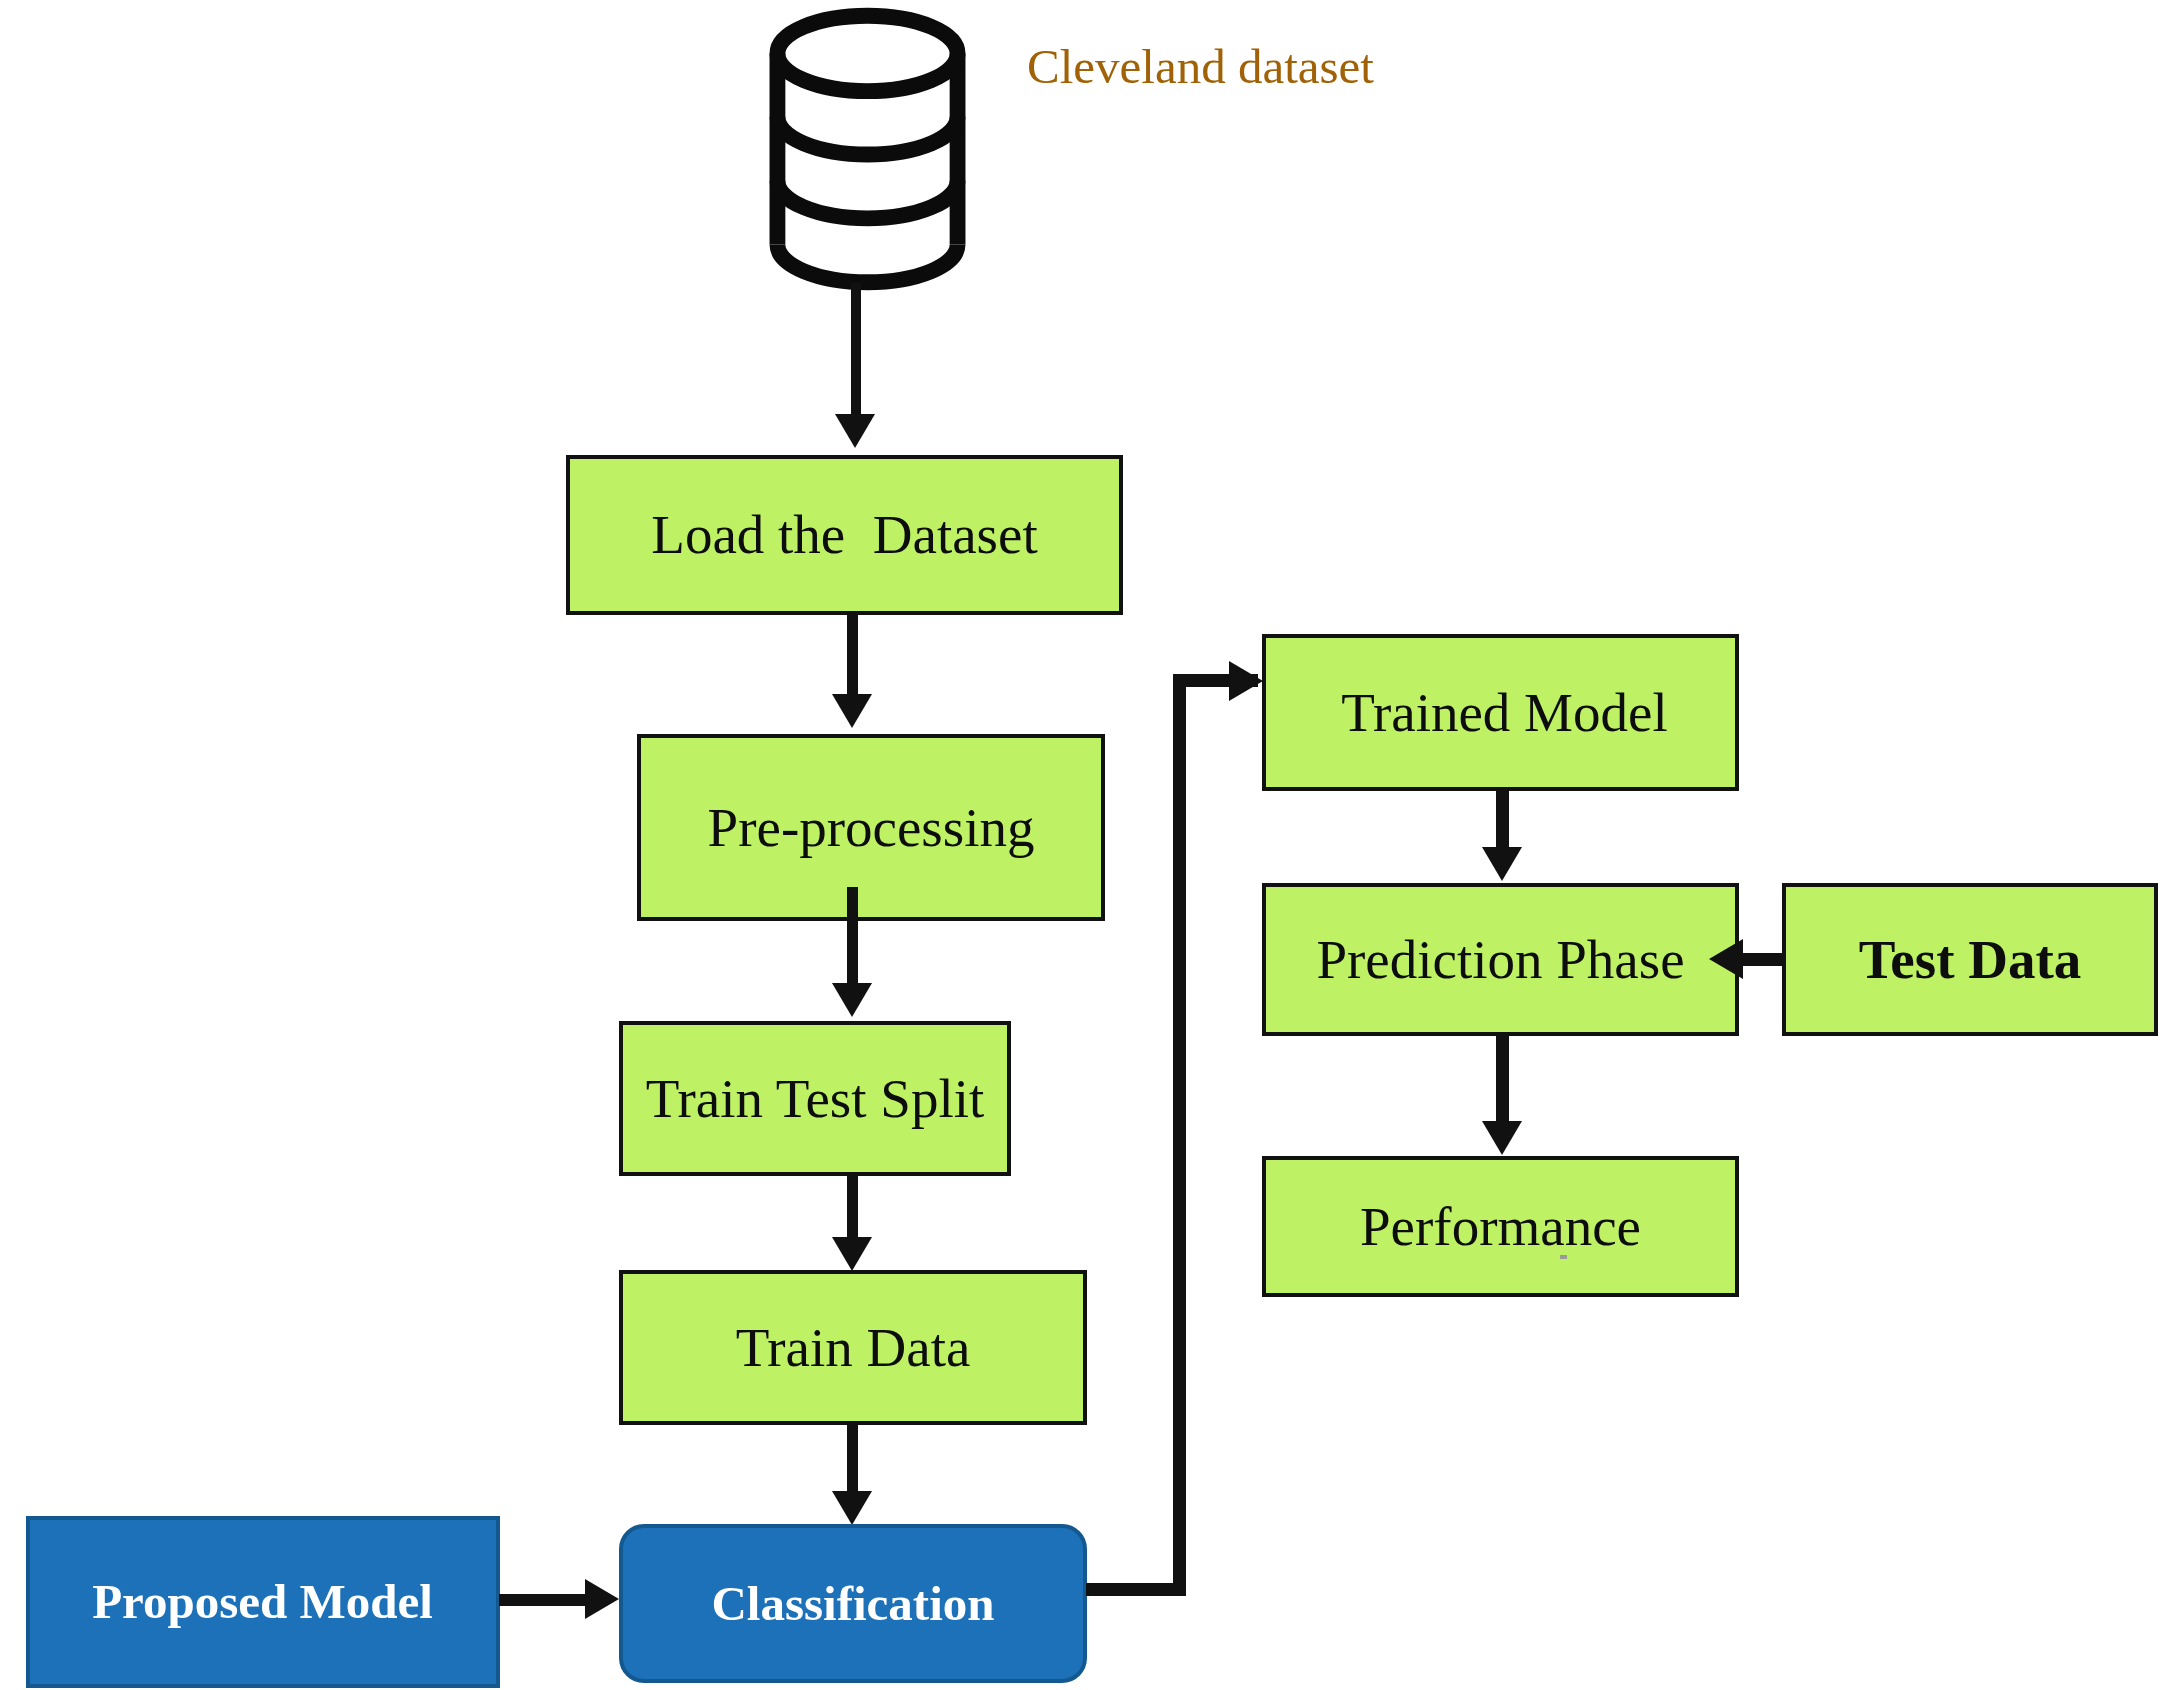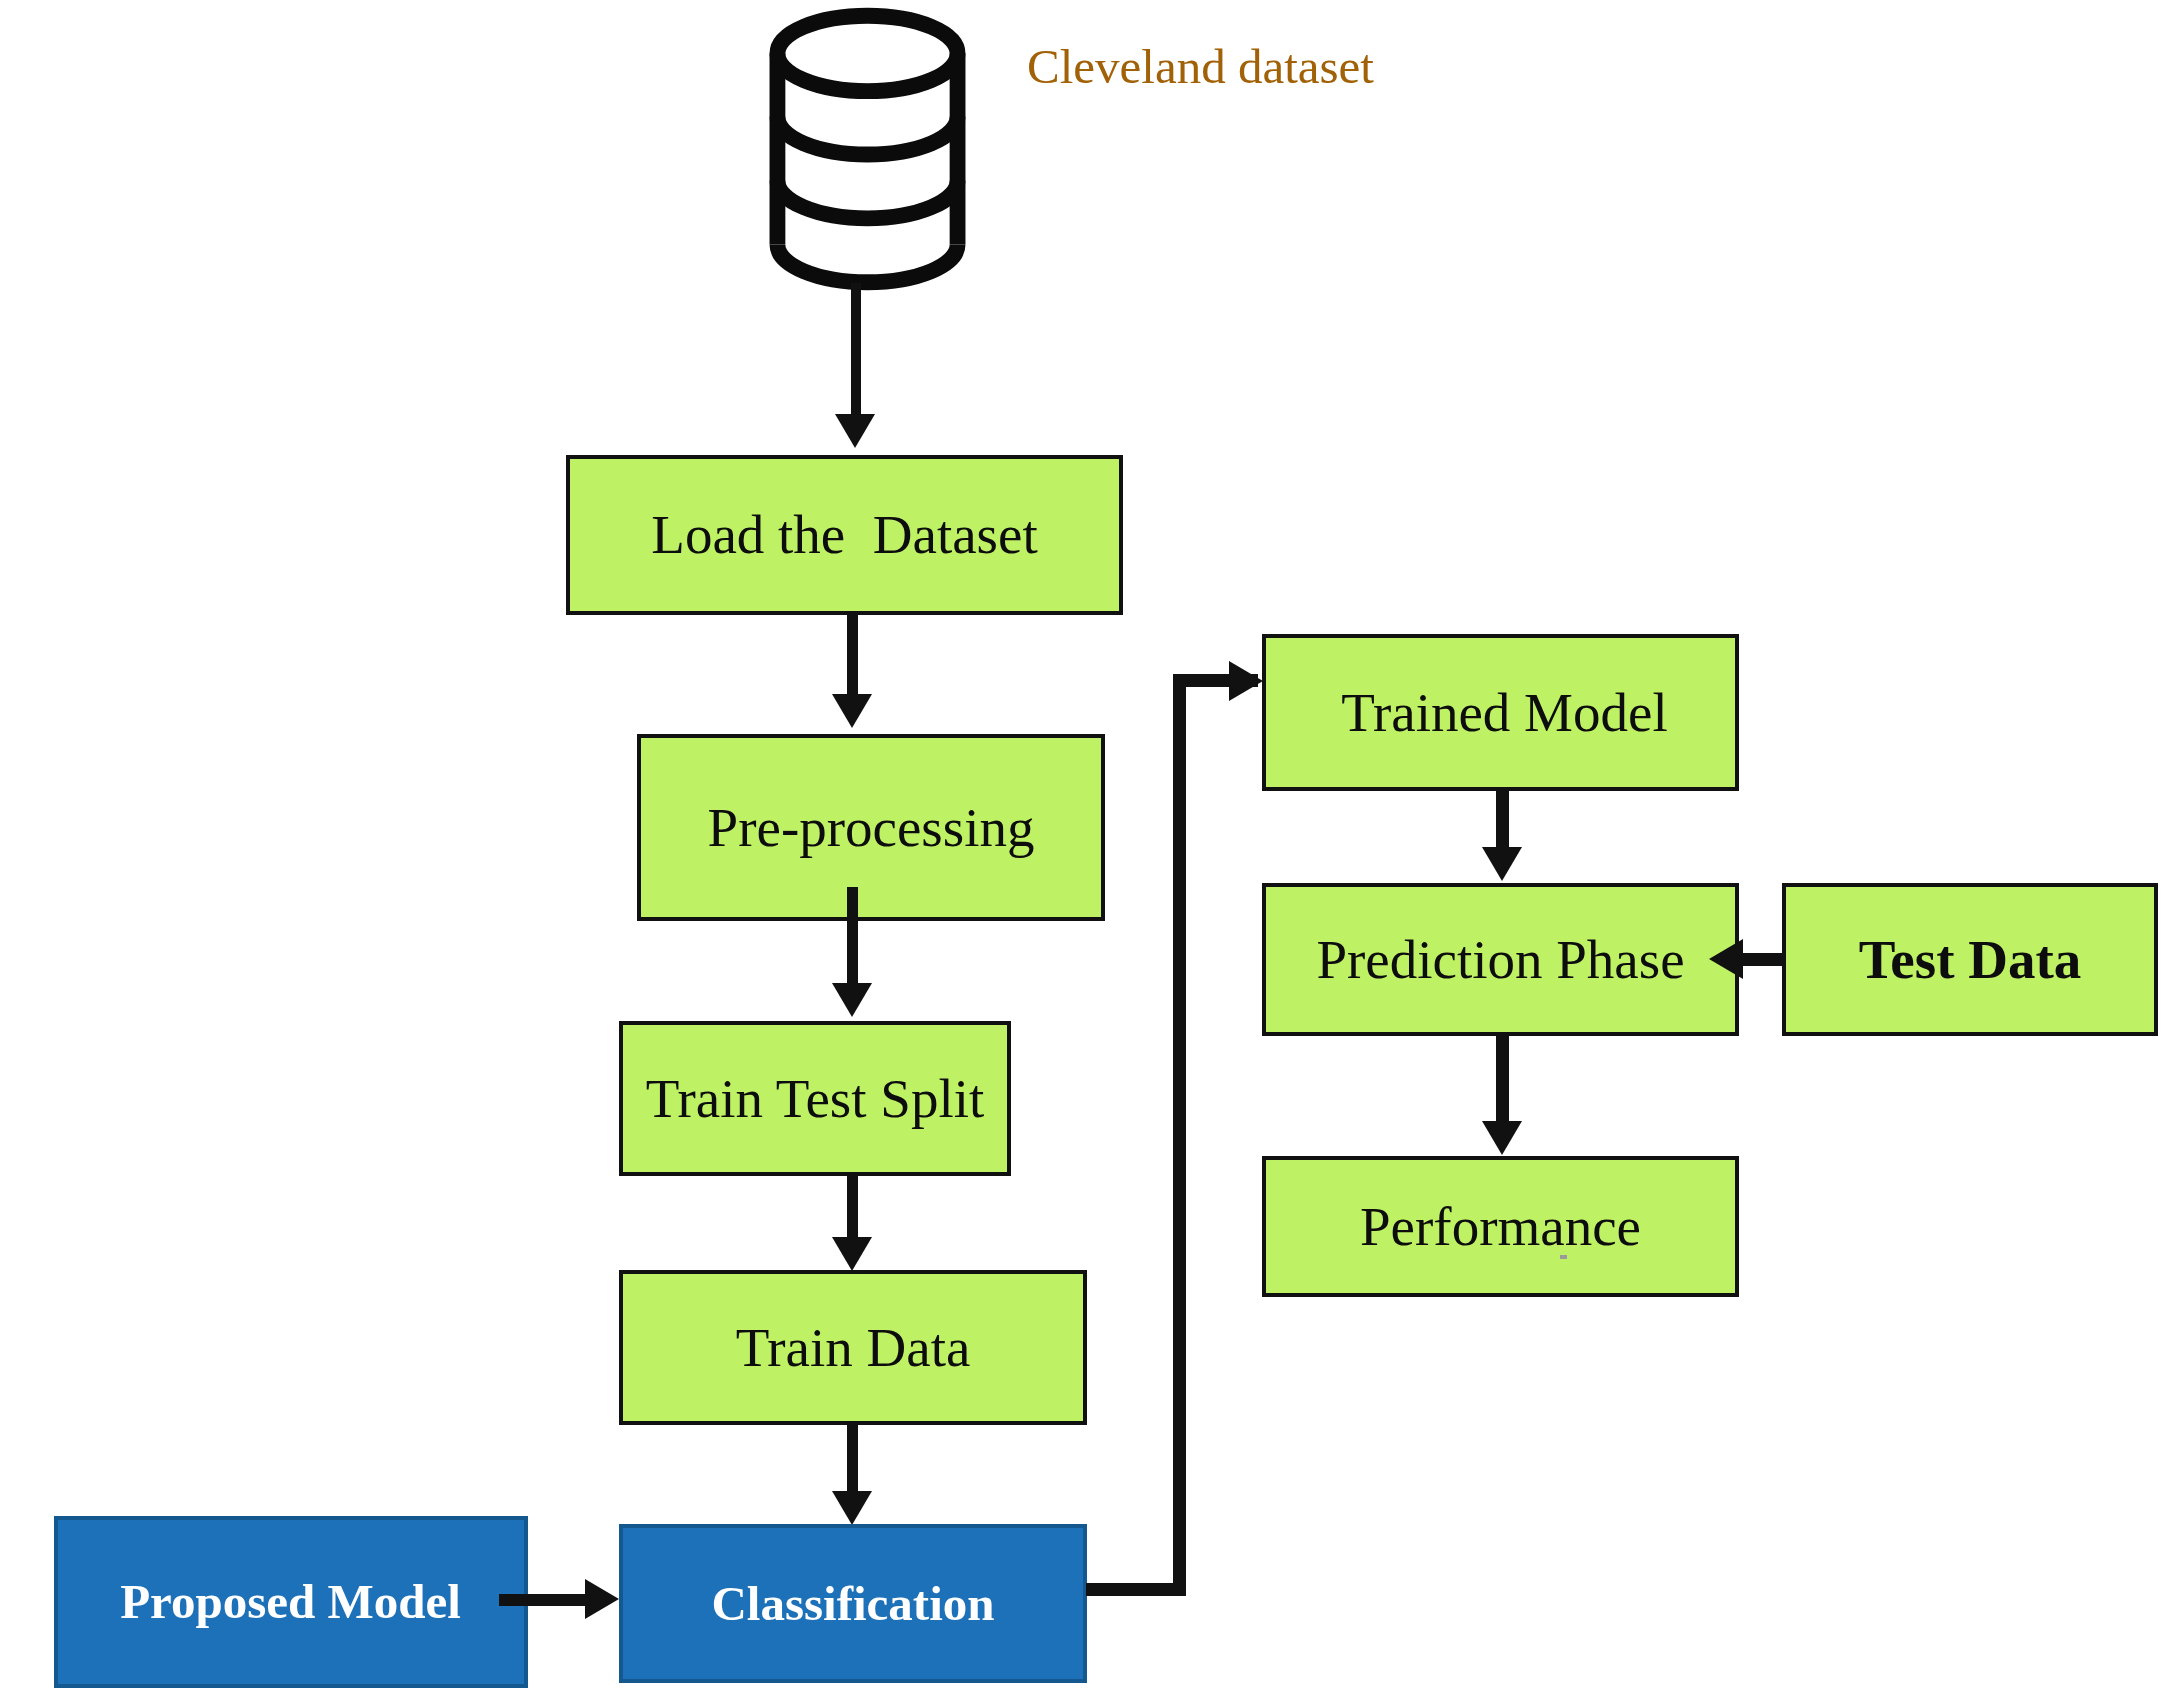--- a/index.html
+++ b/index.html
@@ -136,7 +136,7 @@
 
   <div class="node accent" style="left:619px; top:1524px; width:468px; height:159px;">Classification</div>
 
-  <div class="node accent" style="left:25.5px; top:1516px; width:474px; height:172px;margin-left:28px;">Proposed Model</div>
+  <div class="node accent" style="left:25.5px; top:1516px; width:474px; height:172px;">Proposed Model</div>
 
   <div class="line-h" style="left:499px; top:1594px; height:12px; width:91px;"></div>
   <div class="arrow-right" style="left:585px; top:1579px;"></div>

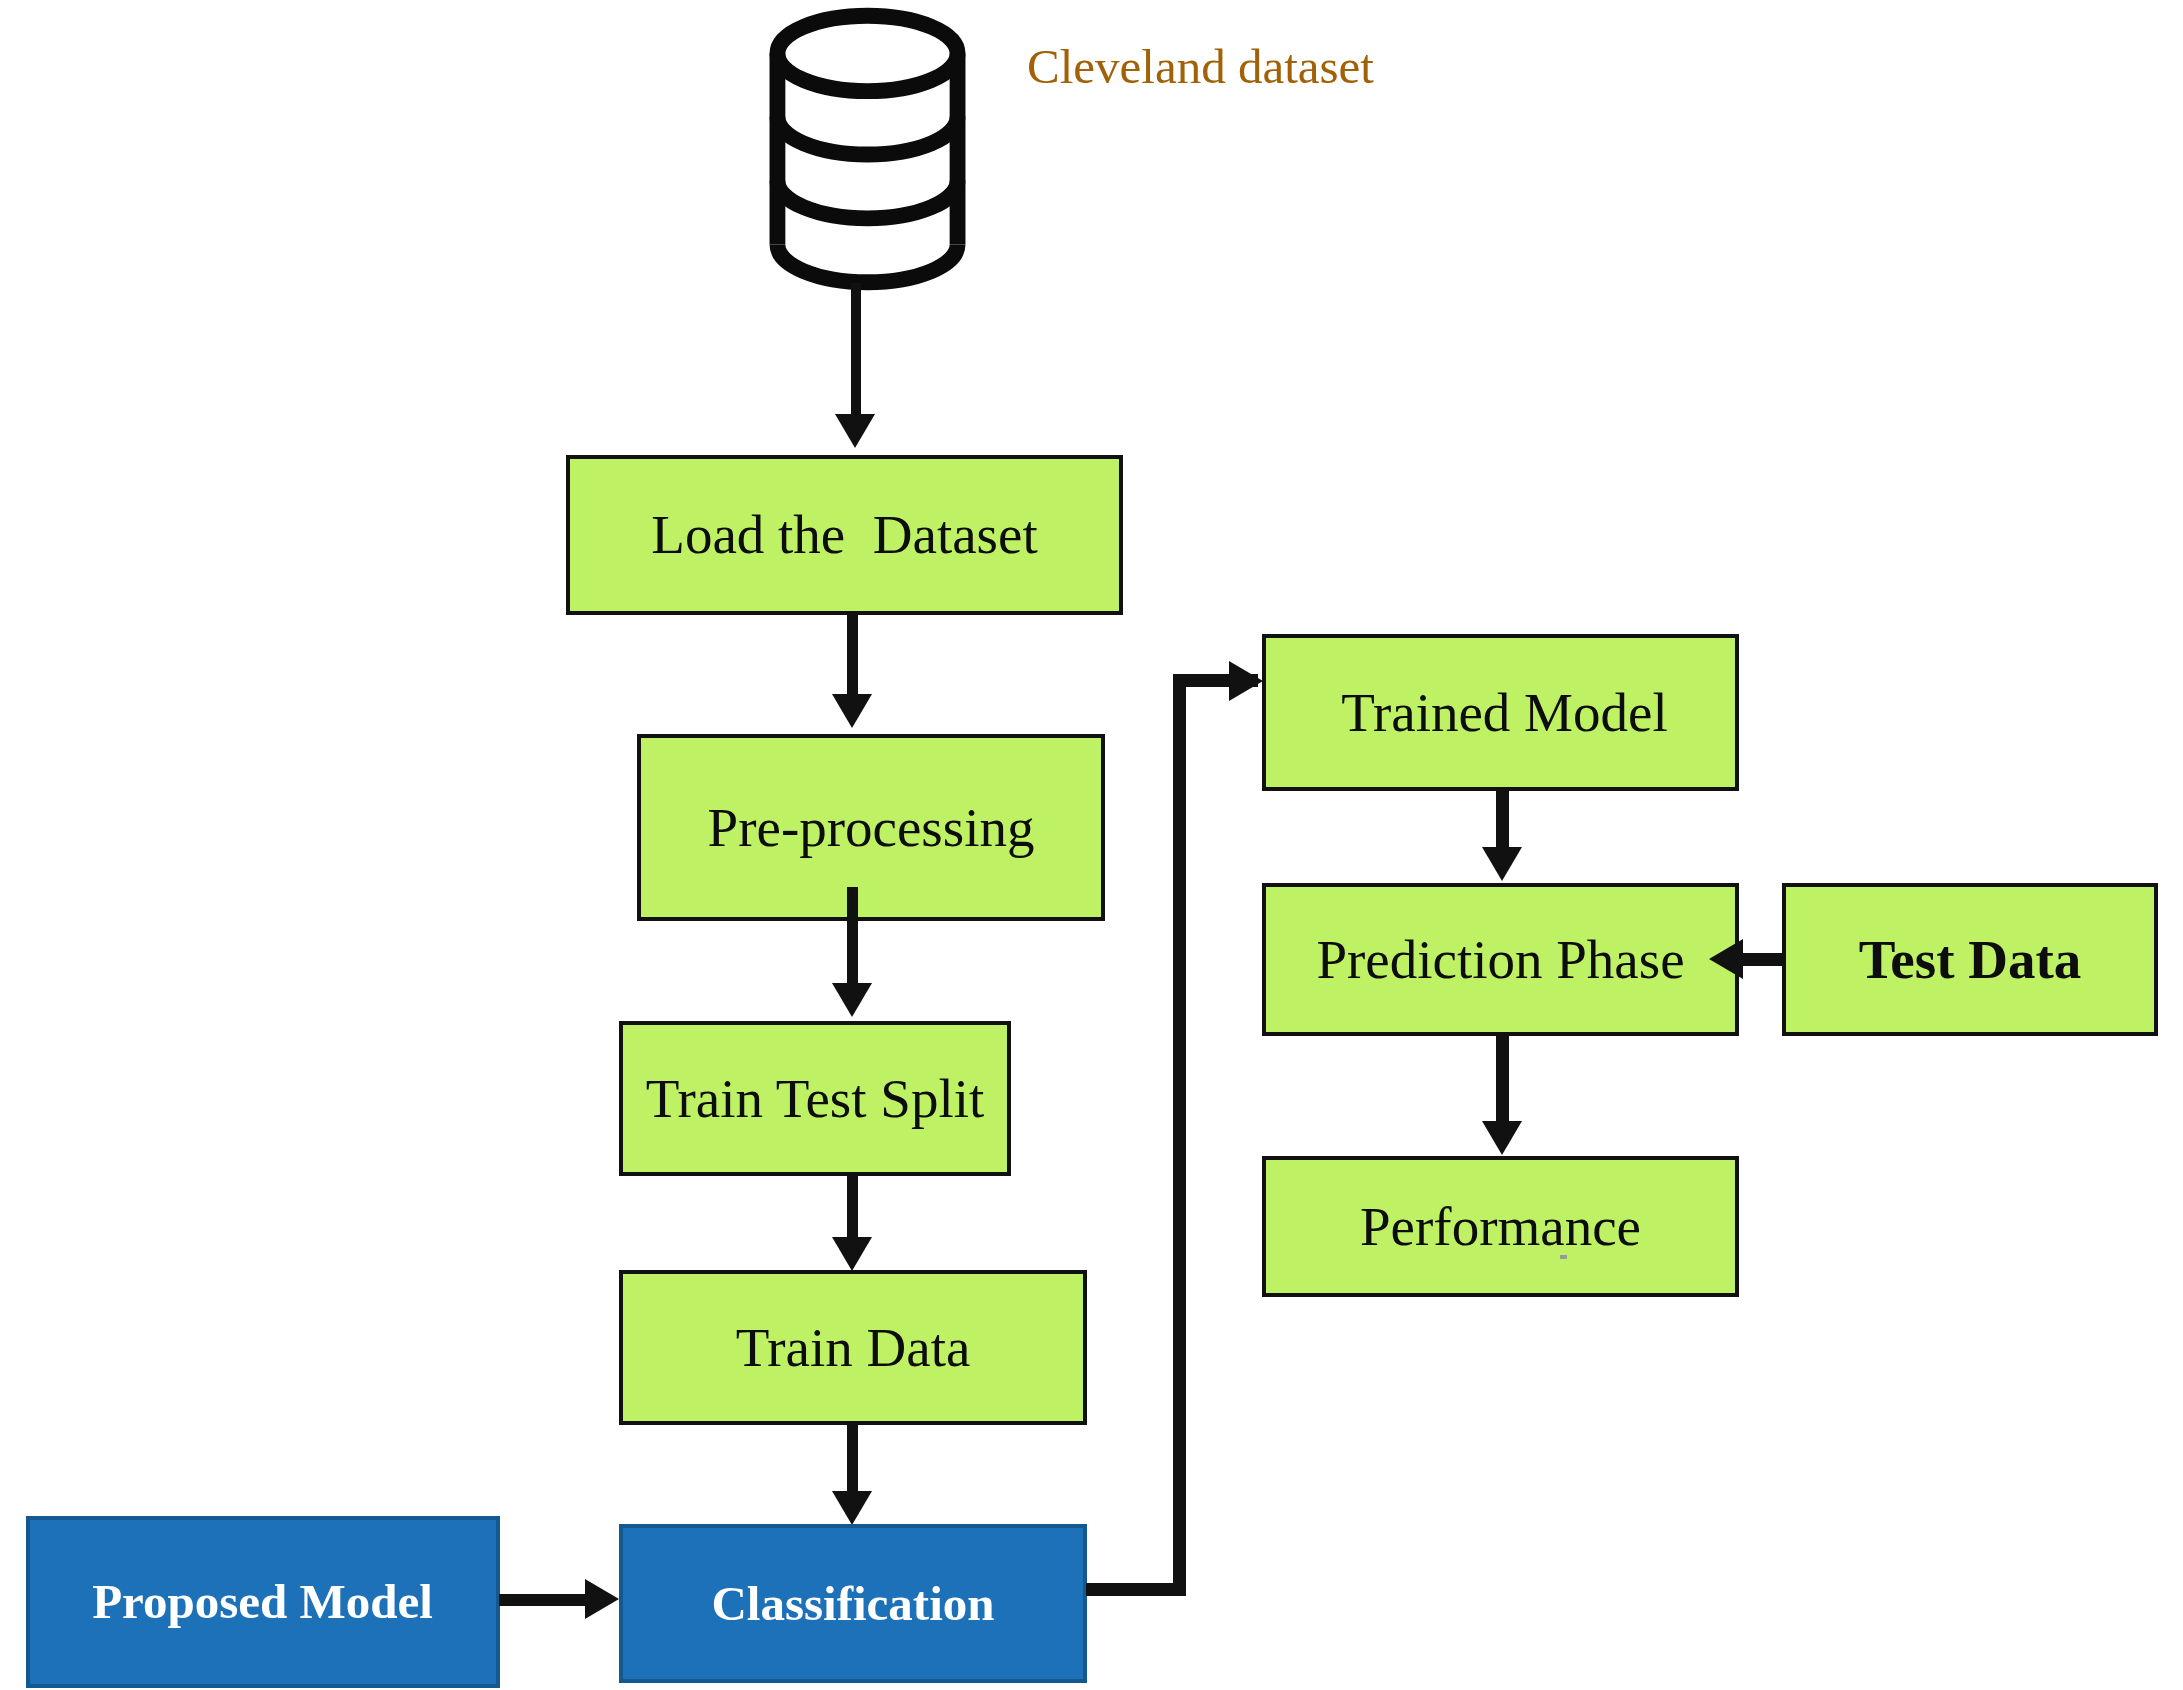--- a/index.html
+++ b/index.html
@@ -134,7 +134,7 @@
   <div class="line-v" style="left:847px; top:1425px; width:11px; height:66px;"></div>
   <div class="arrow-down" style="left:832px; top:1491px;"></div>
 
-  <div class="node accent" style="left:619px; top:1524px; width:468px; height:159px;">Classification</div>
+  <div class="node accent" style="left:619px; top:1524px; width:468px; height:159px;border-radius:25px;">Classification</div>
 
   <div class="node accent" style="left:25.5px; top:1516px; width:474px; height:172px;">Proposed Model</div>
 

